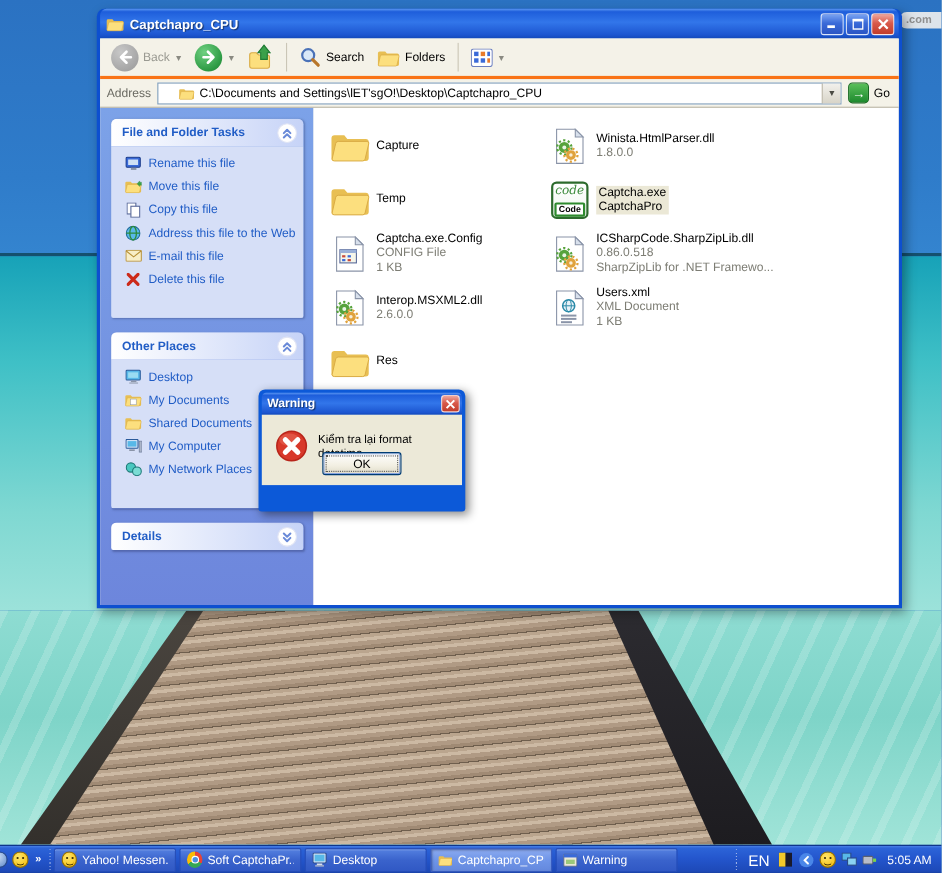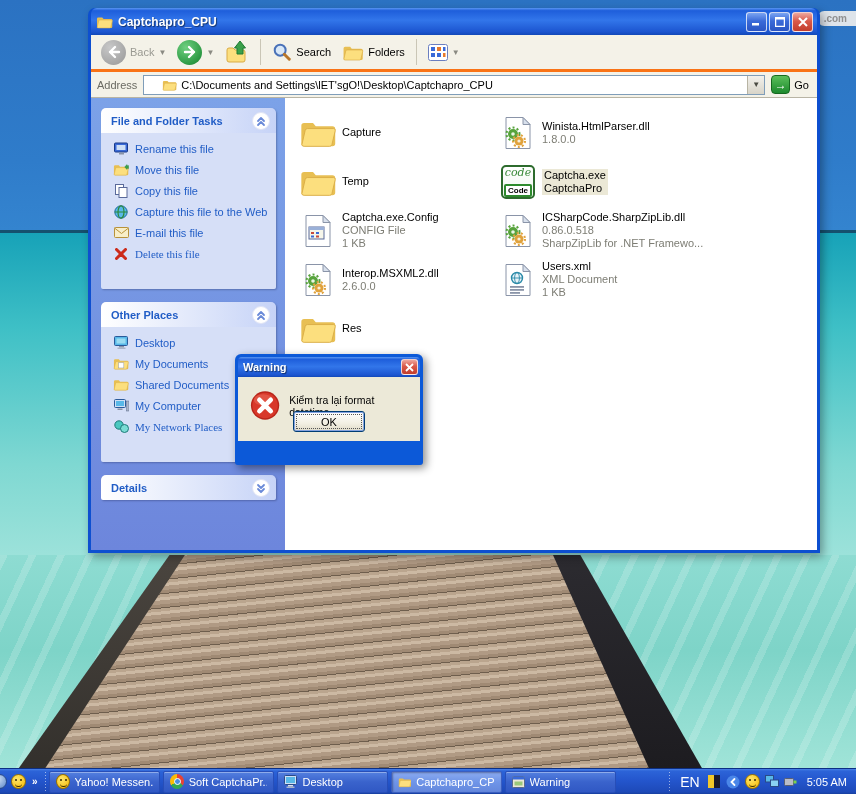--- a/index.html
+++ b/index.html
@@ -333,7 +333,7 @@
                     <line x1="0.8" y1="7" x2="13.2" y2="7" stroke="#2d8a3a" stroke-width="1.2"></line>
                   </svg>
                 </span>
-              <span class="task-link">Capture this file to the Web</span>
+              <span class="task-link">Address this file to the Web</span>
             </div>
             <div class="task-item">
               <span class="tico">

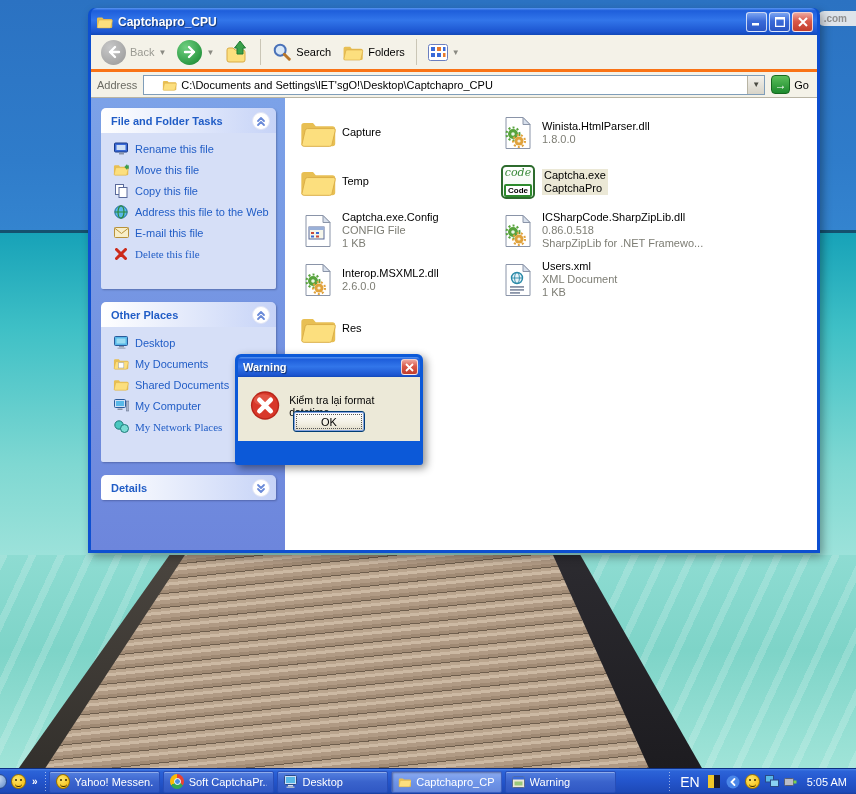--- a/index.html
+++ b/index.html
@@ -94,7 +94,7 @@
          display:flex; align-items:center; justify-content:center; }
   .panel-body { background:#d6dff7; padding:8px 4px 28px 12px; }
   .task-item { display:flex; align-items:center; gap:6px; margin-bottom:6px; cursor:pointer; }
-  .task-item:last-child { margin-bottom:0;font-family:Liberation Serif, serif; }
+  .task-item:last-child { margin-bottom:0; }
   .task-item .tico { width:16px; height:15px; flex:none; display:flex; align-items:center; justify-content:center; }
   .task-link { color:#215dc6; }
 

